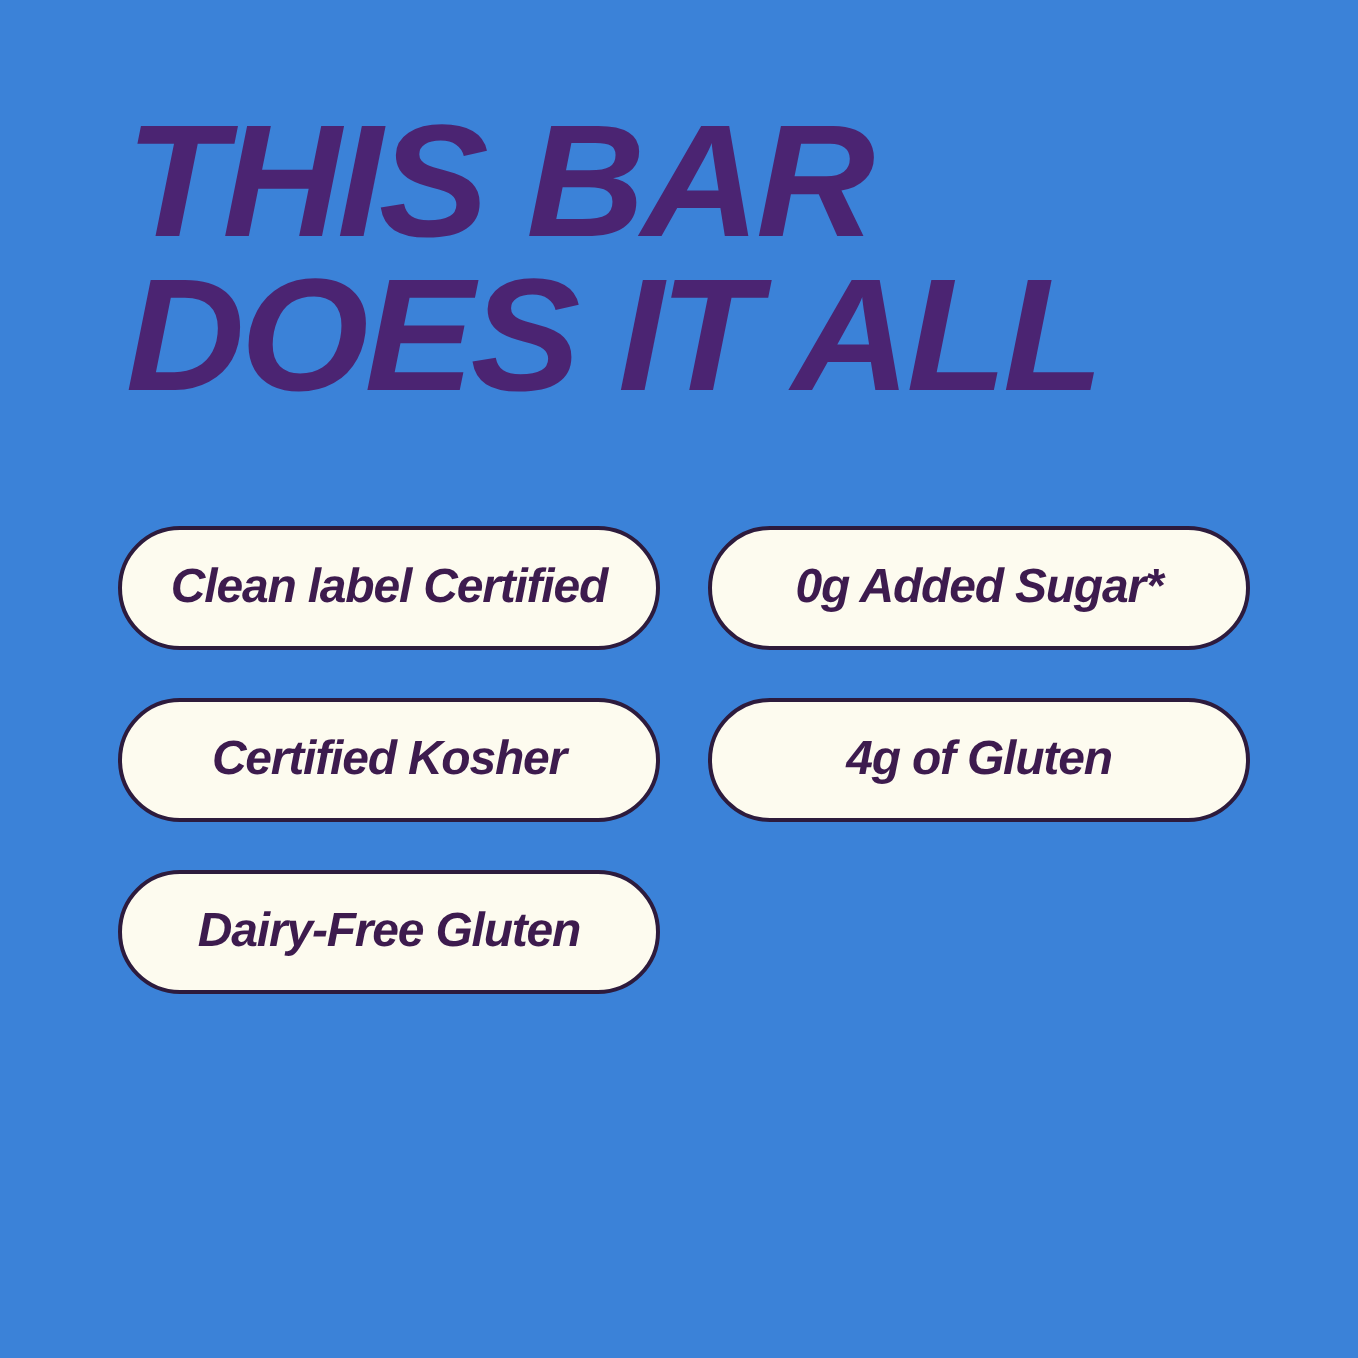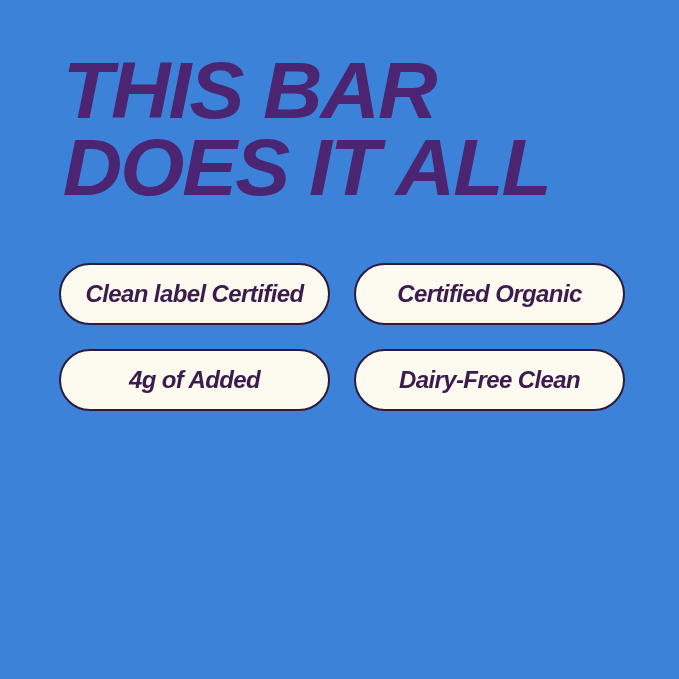--- a/index.html
+++ b/index.html
@@ -98,6 +98,9 @@
       <span class="badge-label">Clean label Certified</span>
     </li>
     <li class="badge">
+      <span class="badge-label">0g Added Sugar*</span>
+    </li>
+    <li class="badge">
       <span class="badge-label">Certified Organic</span>
     </li>
     <li class="badge">

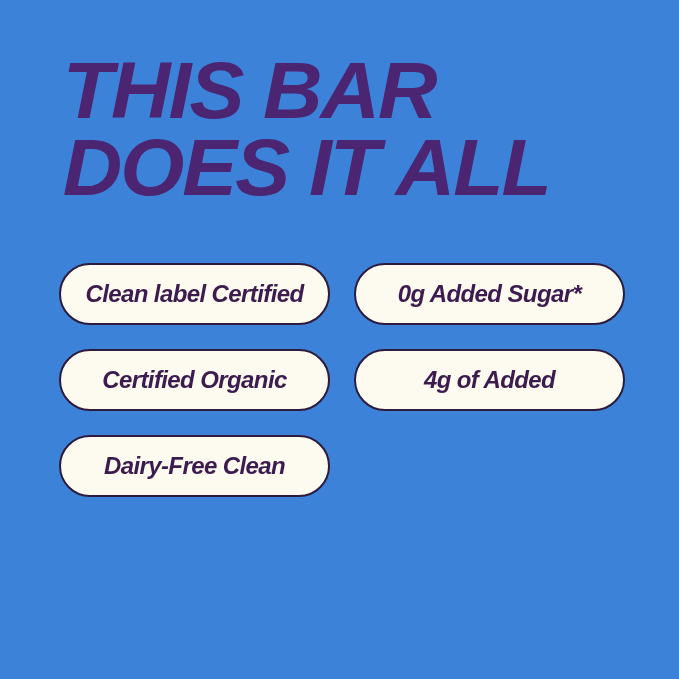--- a/index.html
+++ b/index.html
@@ -101,7 +101,7 @@
       <span class="badge-label">0g Added Sugar*</span>
     </li>
     <li class="badge">
-      <span class="badge-label">Certified Organic</span>
+      <span class="badge-label">Certified Kosher</span>
     </li>
     <li class="badge">
       <span class="badge-label">4g of Added</span>

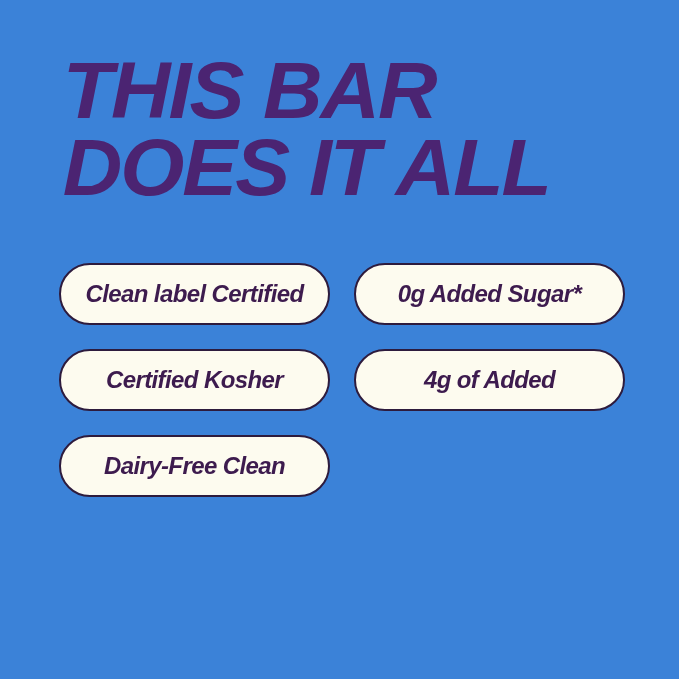--- a/index.html
+++ b/index.html
@@ -104,7 +104,7 @@
       <span class="badge-label">Certified Kosher</span>
     </li>
     <li class="badge">
-      <span class="badge-label">4g of Added</span>
+      <span class="badge-label">4g of Gluten</span>
     </li>
     <li class="badge">
       <span class="badge-label">Dairy-Free Clean</span>

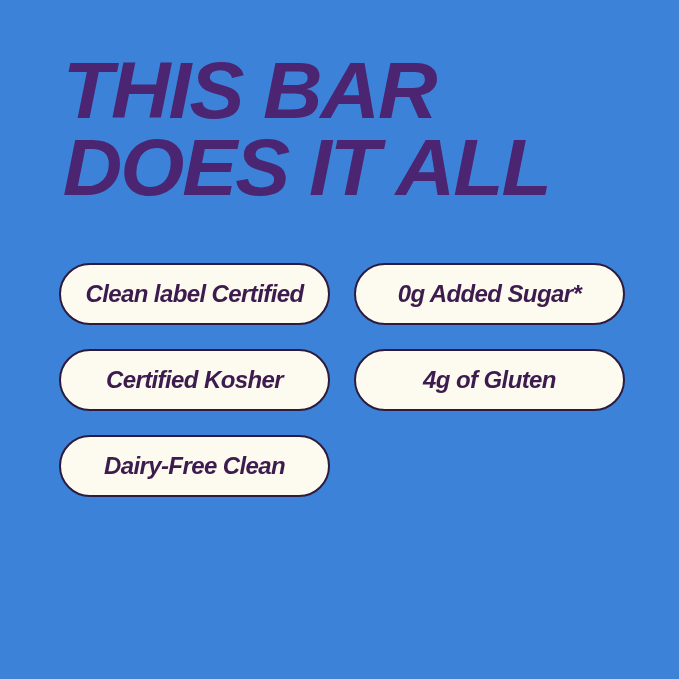--- a/index.html
+++ b/index.html
@@ -107,7 +107,7 @@
       <span class="badge-label">4g of Gluten</span>
     </li>
     <li class="badge">
-      <span class="badge-label">Dairy-Free Clean</span>
+      <span class="badge-label">Dairy-Free Gluten</span>
     </li>
   </ul>
 

